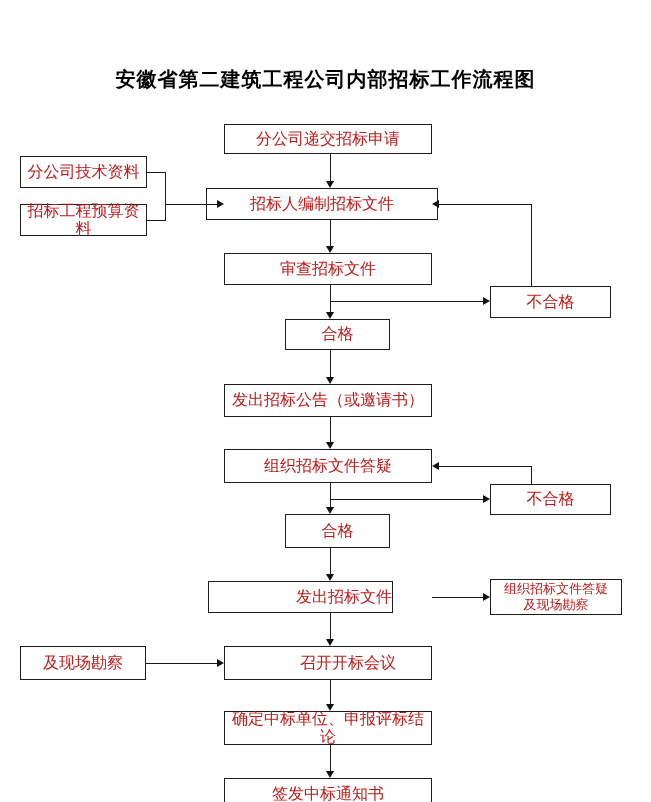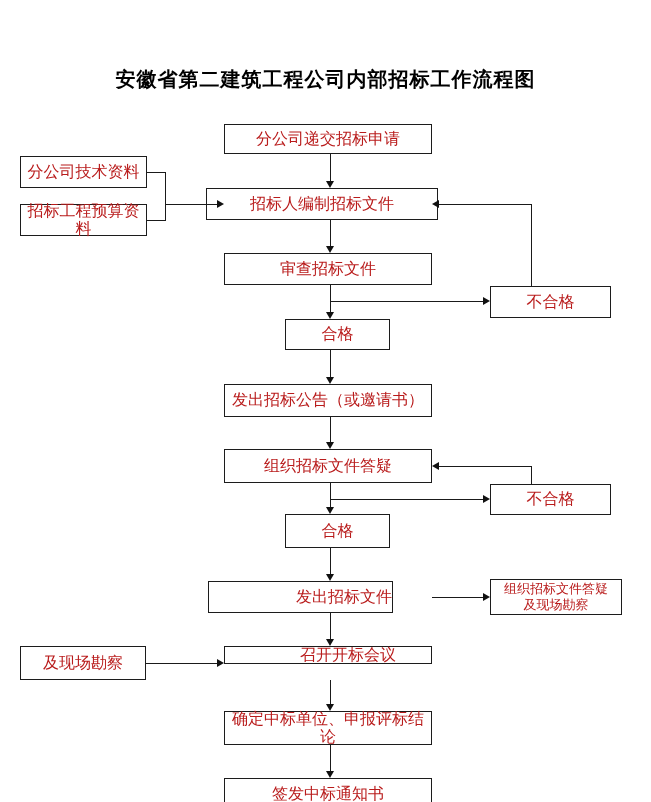--- a/index.html
+++ b/index.html
@@ -130,7 +130,7 @@
     <span>及现场勘察</span>
   </div>
 
-  <div class="node" style="left:224px;top:610px;width:208px;height:18px;padding-left:40px;">
+  <div class="node" style="left:224px;top:610px;width:208px;height:34px;padding-left:40px;">
     <span>召开开标会议</span>
   </div>
 

